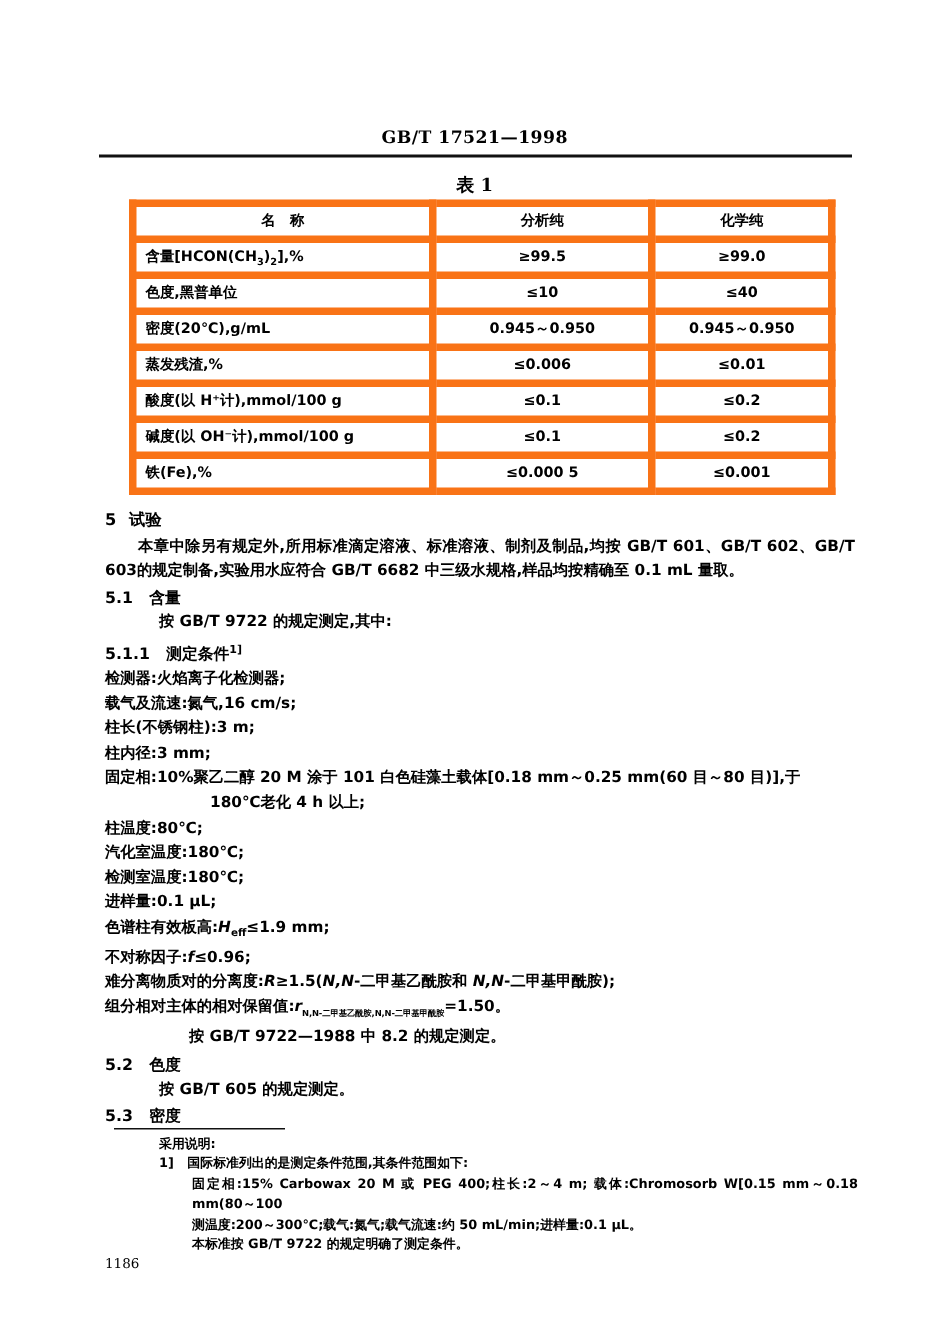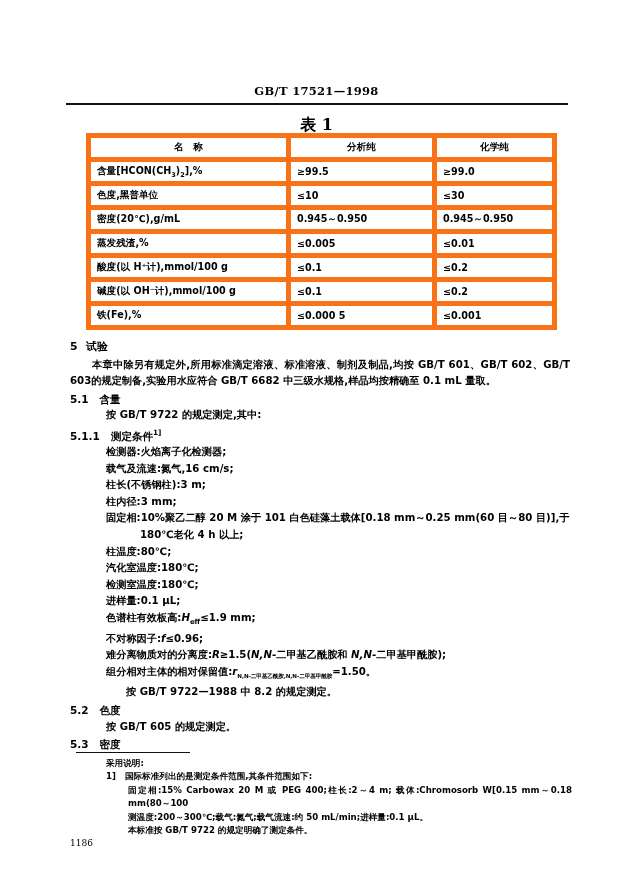--- a/index.html
+++ b/index.html
@@ -49,7 +49,7 @@
     left: 0; right: 0;
     top: 115px;
     text-align: center;
-    font-size: 16px;
+    font-size: 12px;
     font-weight: bold;
     font-family: "DejaVu Serif", "Liberation Serif", serif;
   }

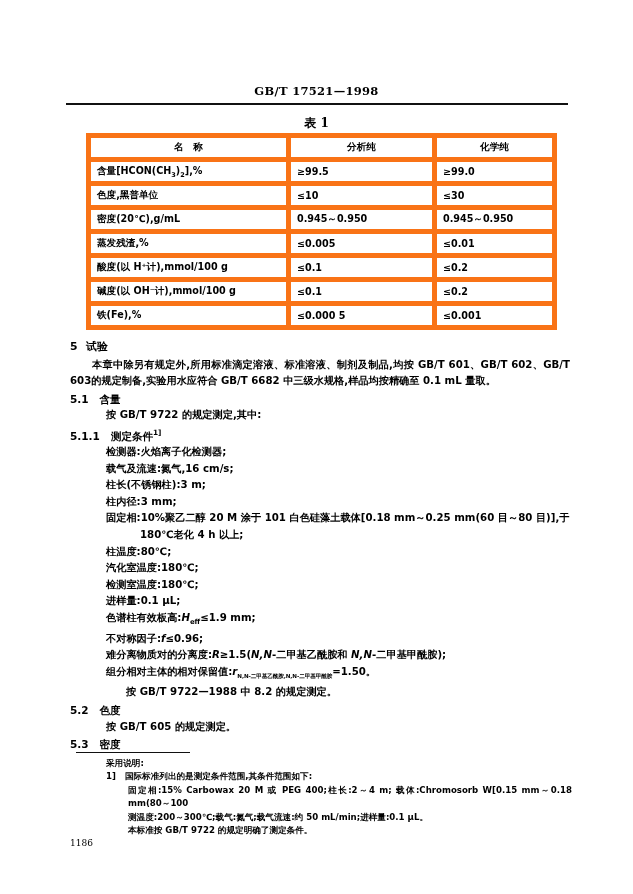--- a/index.html
+++ b/index.html
@@ -81,7 +81,7 @@
   }
   table.spec th { text-align: center; }
   table.spec td.nm { text-align: left; }
-  table.spec td.val { text-align: left; }
+  table.spec td.val { text-align: center; }
   sub, sup { font-size: 0.68em; }
   sup.fn { font-size: 0.7em; vertical-align: super; }
 

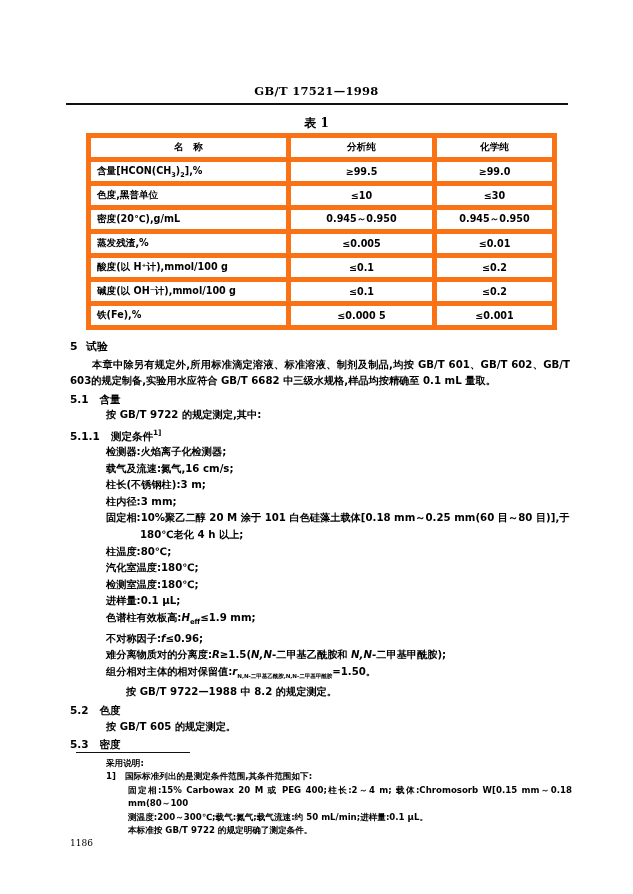--- a/index.html
+++ b/index.html
@@ -185,7 +185,7 @@
         <tr>
           <td class="nm">色度,黑普单位</td>
           <td class="val">≤10</td>
-          <td class="val">≤30</td>
+          <td class="val">≤40</td>
         </tr>
         <tr>
           <td class="nm">密度(20℃),g/mL</td>

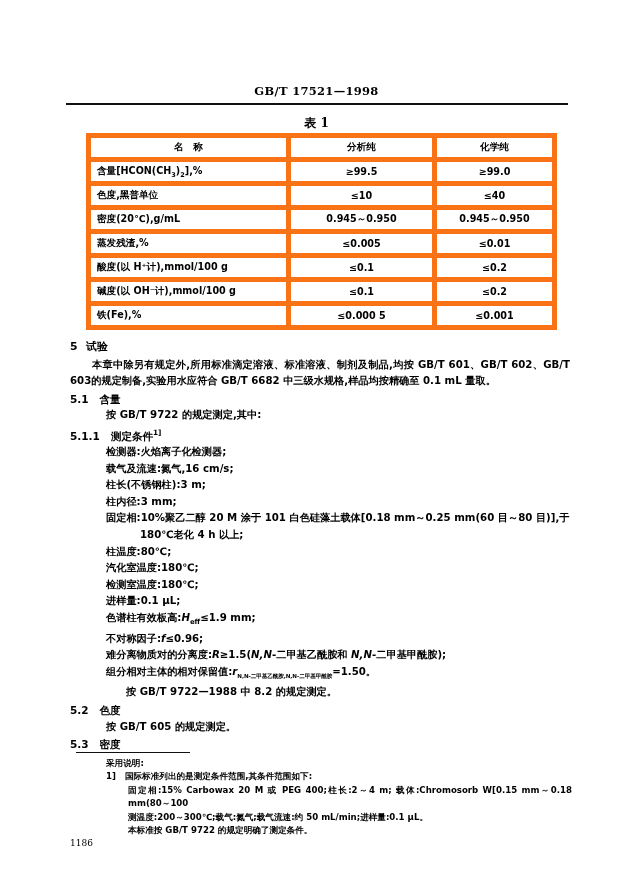--- a/index.html
+++ b/index.html
@@ -194,7 +194,7 @@
         </tr>
         <tr>
           <td class="nm">蒸发残渣,%</td>
-          <td class="val">≤0.005</td>
+          <td class="val">≤0.006</td>
           <td class="val">≤0.01</td>
         </tr>
         <tr>

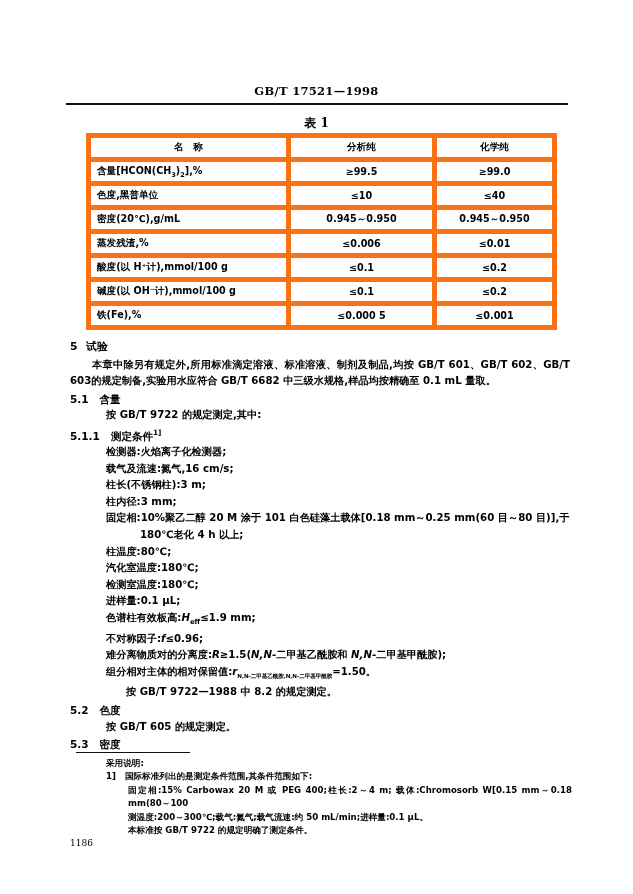--- a/index.html
+++ b/index.html
@@ -112,7 +112,7 @@
     margin: 0;
   }
   .indent1 { text-indent: 22px; }
-  .ind-l1 { margin-left: 36px; font-weight: bold; }
+  .ind-l1 { font-weight: bold; }
   .ind-l2 { margin-left: 70px; font-weight: bold; }
   .ital { font-style: italic; }
   .tiny-sub {

